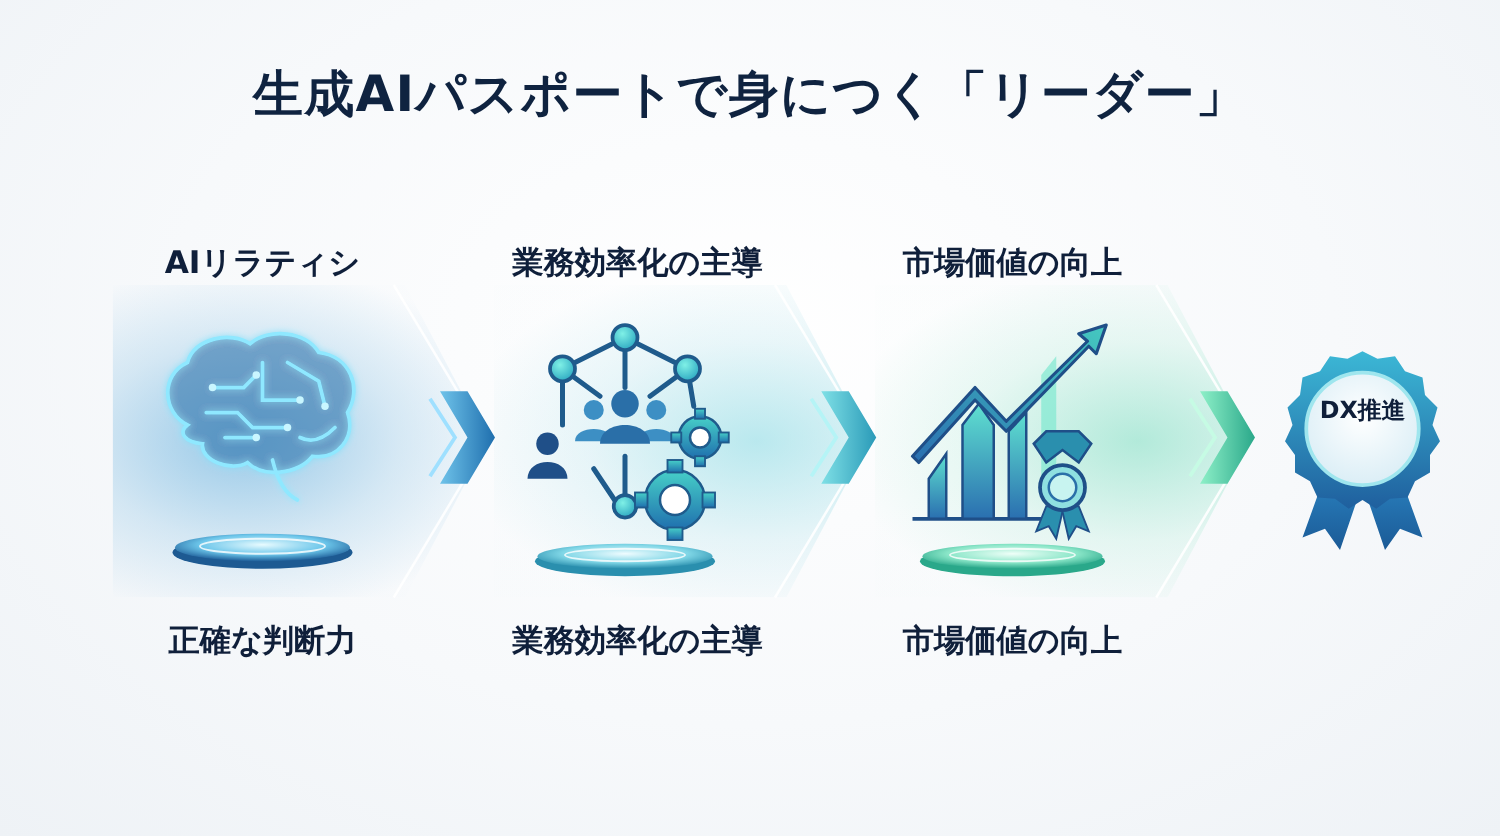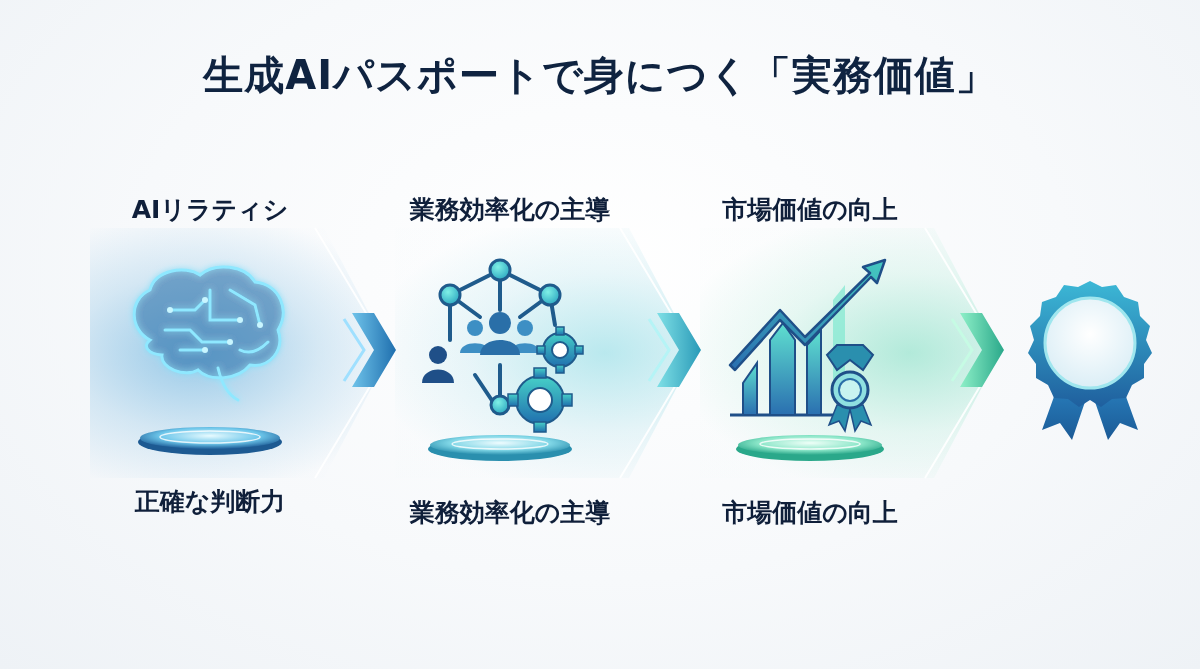--- a/index.html
+++ b/index.html
@@ -30,7 +30,7 @@
 </head>
 <body>
 
-<div class="title">生成AIパスポートで身につく「実務価値」</div>
+<div class="title">生成AIパスポートで身につく「リーダー」</div>
 
 <div class="label" style="left:100px; top:193px; width:220px;">AIリラティシ</div>
 <div class="label" style="left:380px; top:193px; width:260px;">業務効率化の主導</div>

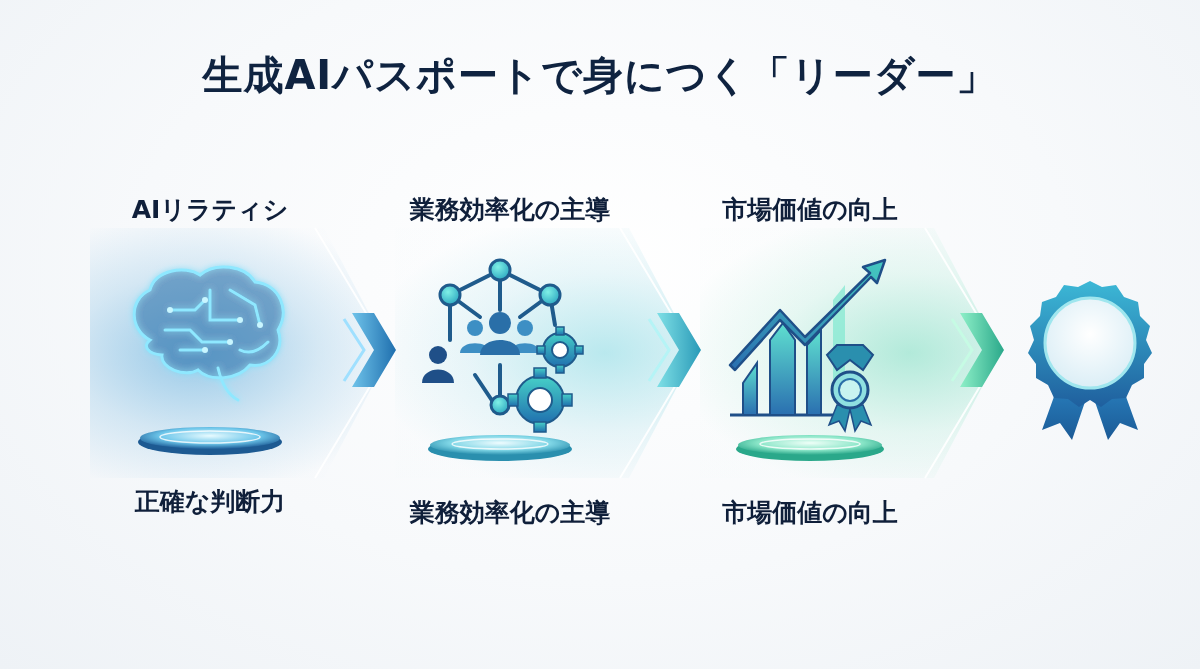--- a/index.html
+++ b/index.html
@@ -241,6 +241,7 @@
       <circle r="45" fill="url(#face)" stroke="#9fe6ee" stroke-width="3"></circle>
     </g>
   </svg>
+  <div style="position:absolute; left:0; top:40px; width:160px; text-align:center; font-size:19px; font-weight:bold; color:#0f1f3a;">DX推進</div>
 </div>
 
 </body></html>

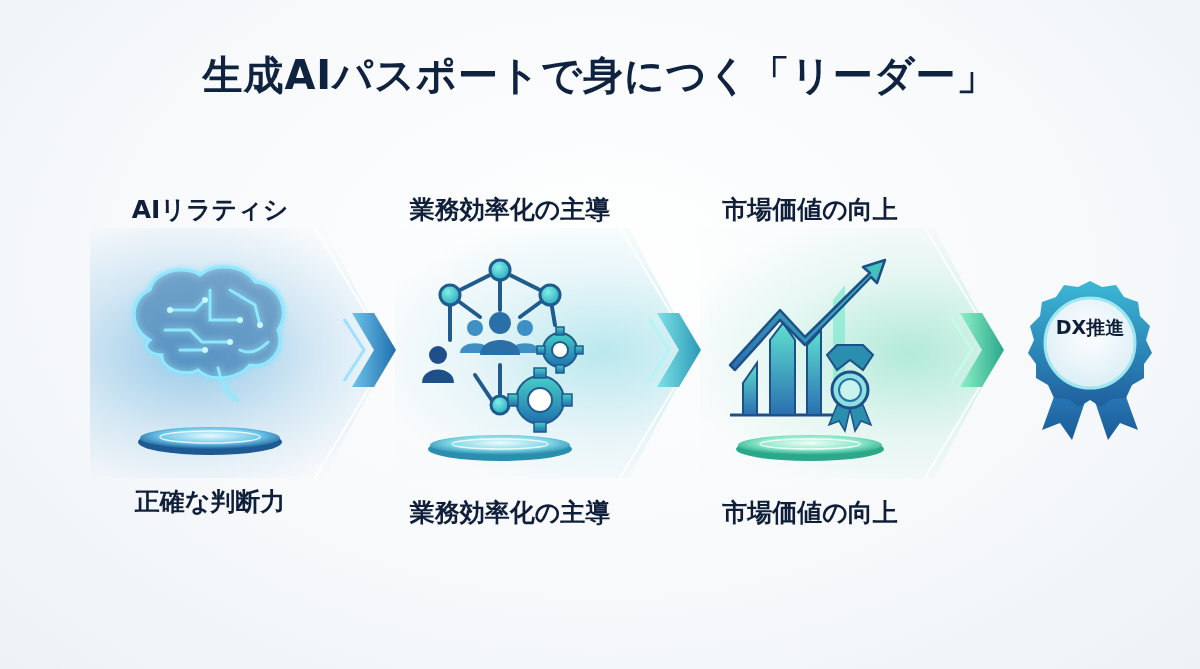--- a/index.html
+++ b/index.html
@@ -36,7 +36,7 @@
 <div class="label" style="left:380px; top:193px; width:260px;">業務効率化の主導</div>
 <div class="label" style="left:690px; top:193px; width:240px;">市場価値の向上</div>
 
-<div class="label" style="left:100px; top:485px; width:220px;">正確な判断力</div>
+<div class="label" style="left:100px; top:496px; width:220px;">正確な判断力</div>
 <div class="label" style="left:380px; top:496px; width:260px;">業務効率化の主導</div>
 <div class="label" style="left:690px; top:496px; width:240px;">市場価値の向上</div>
 

